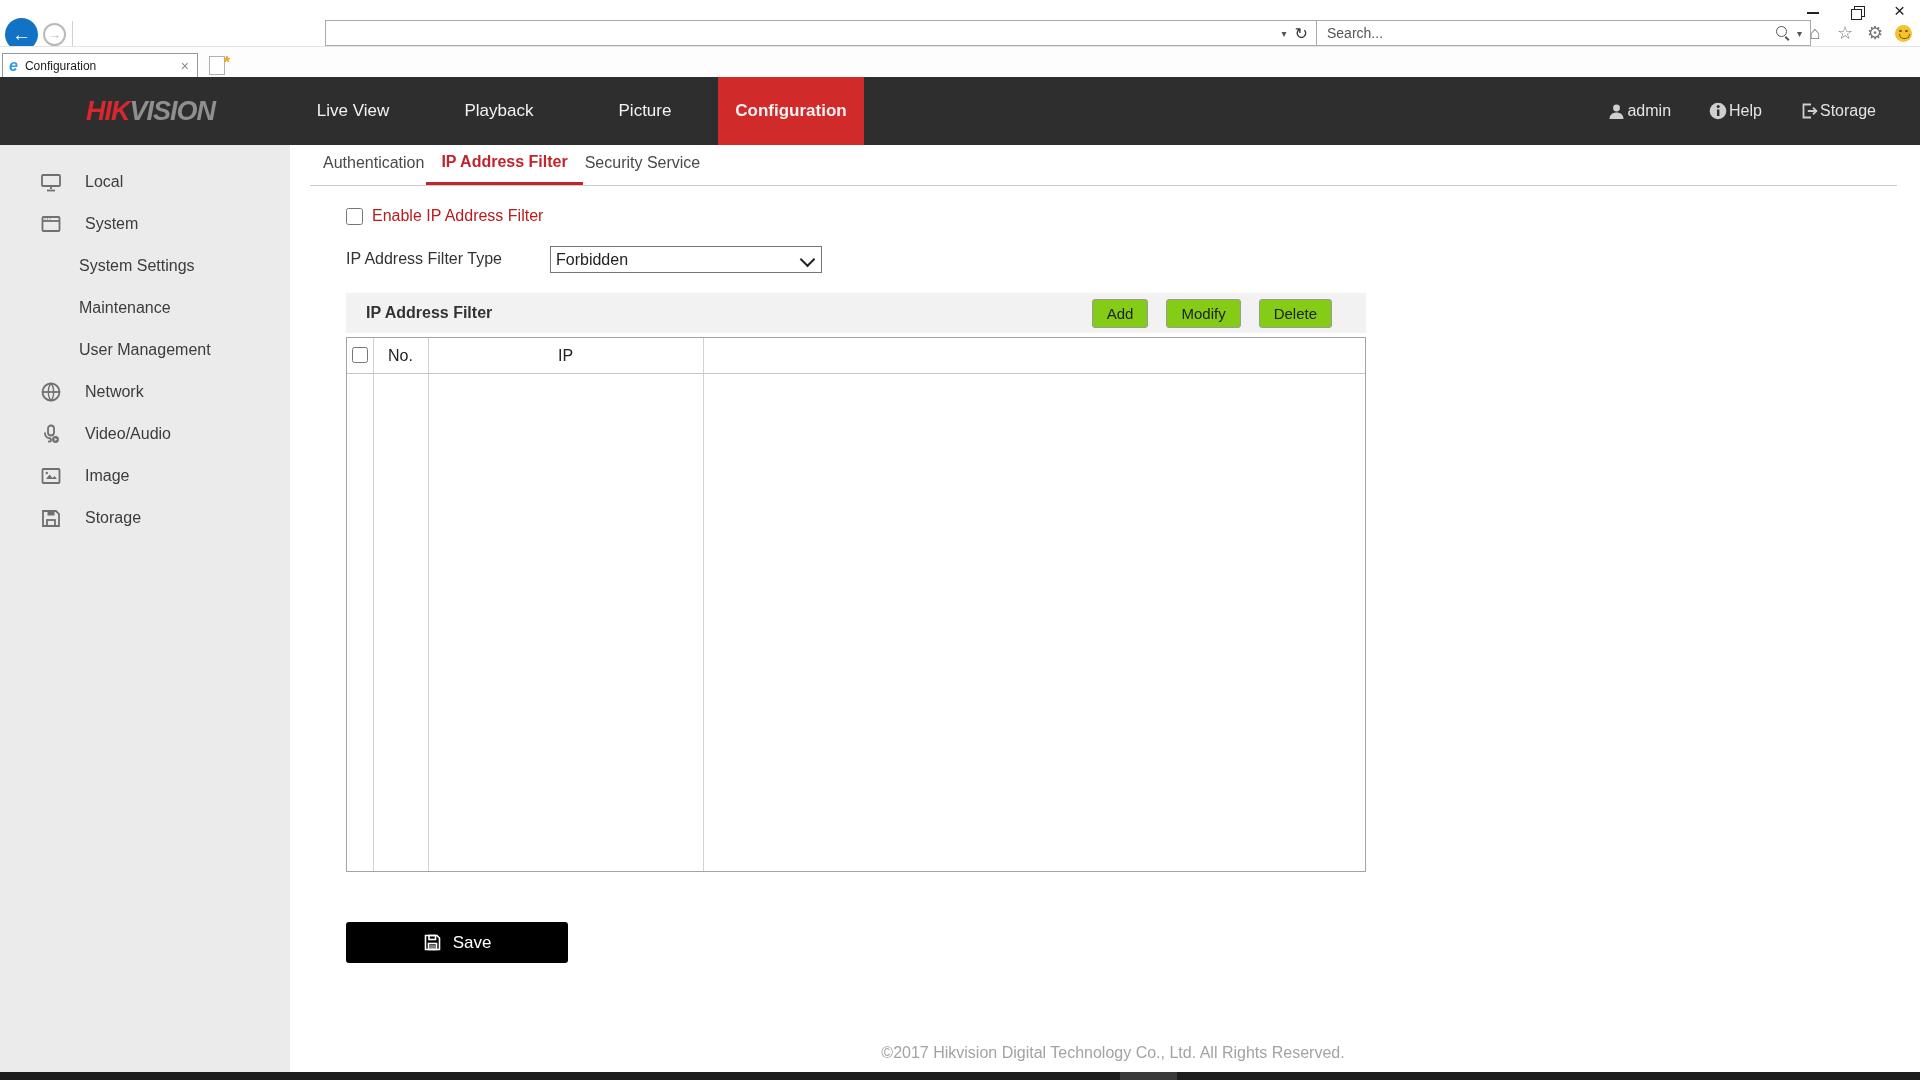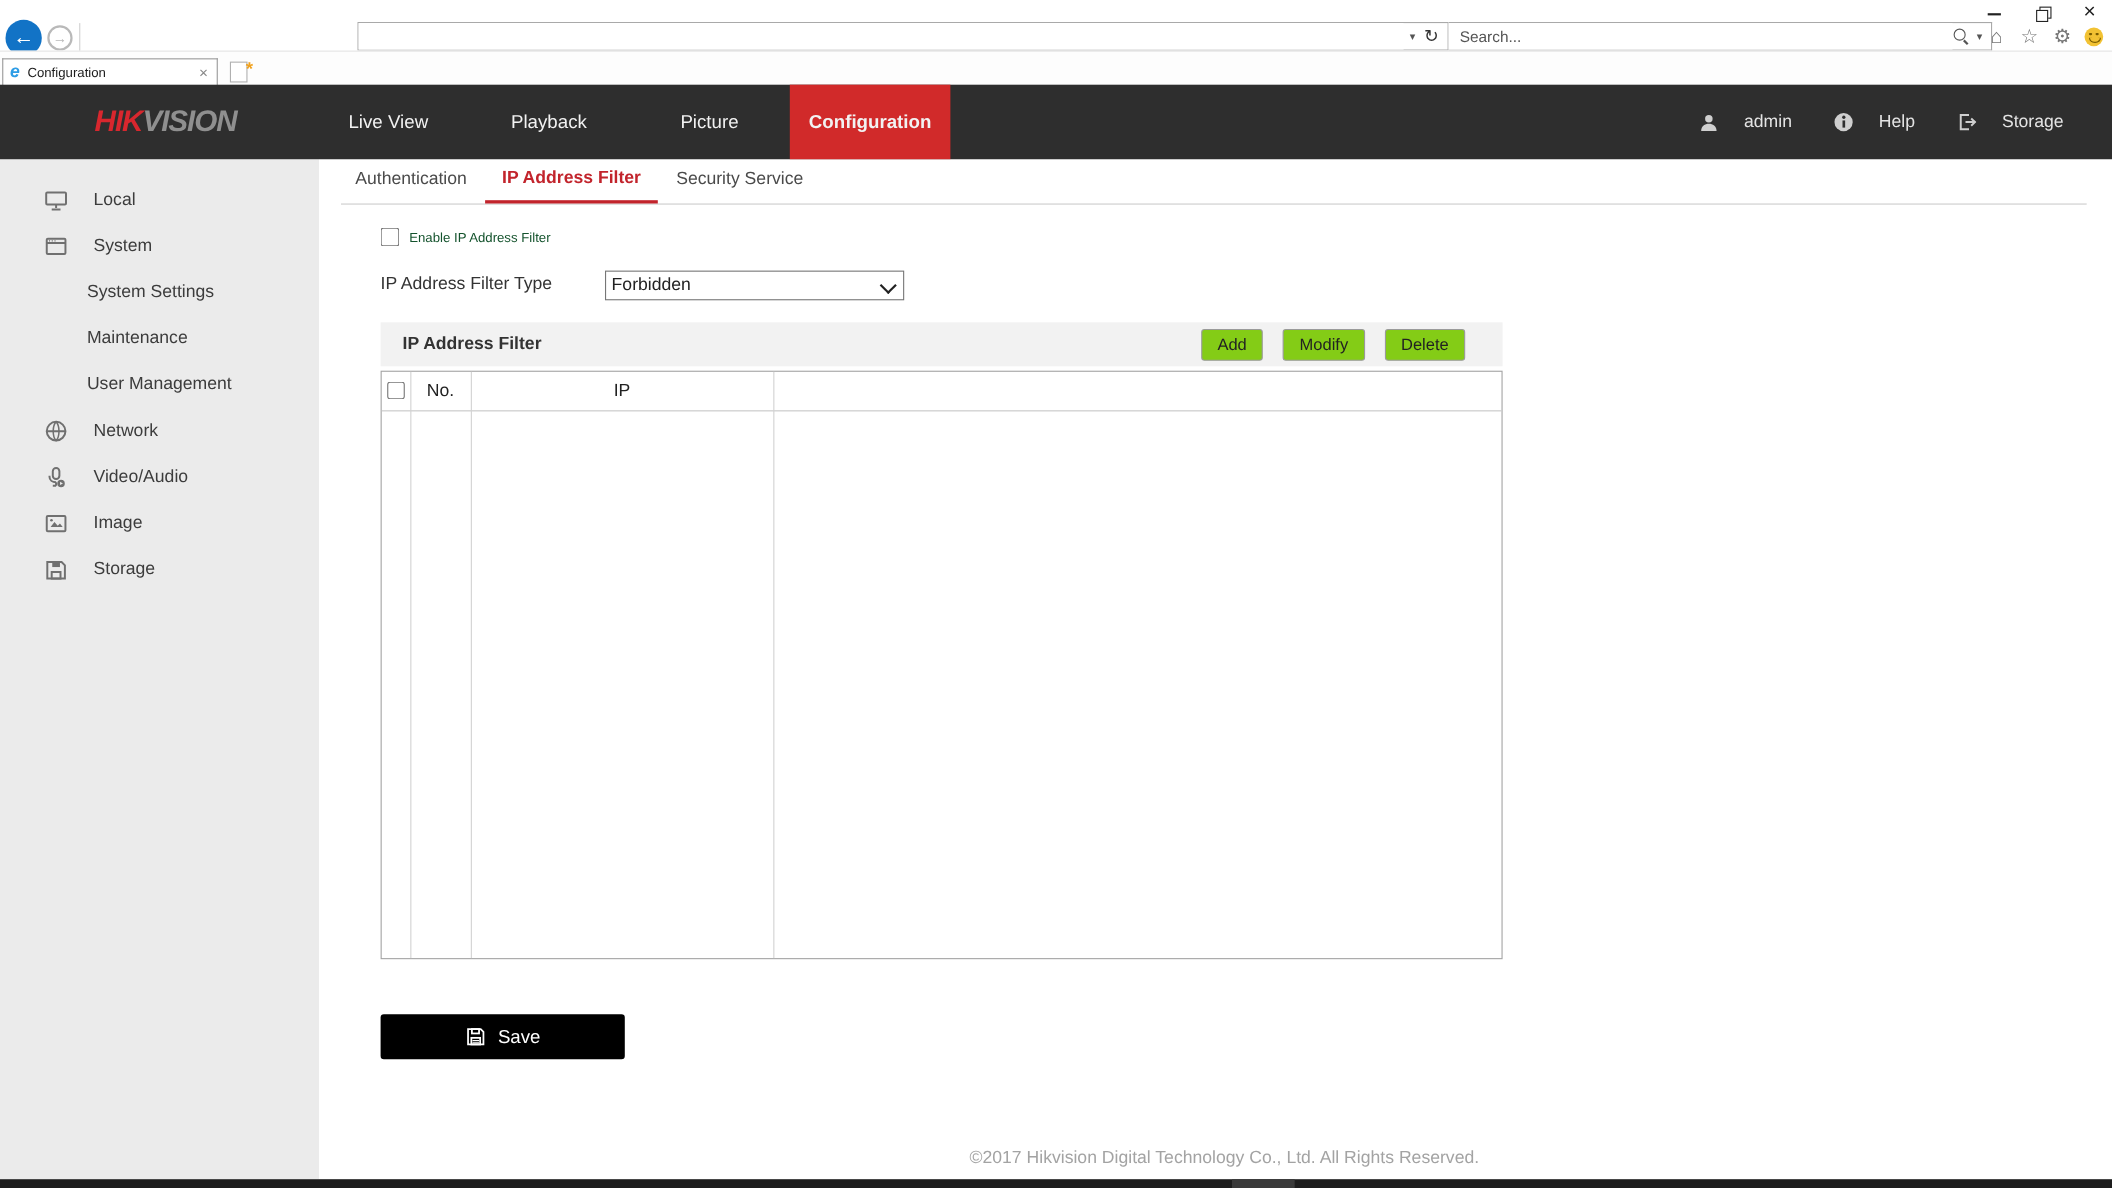--- a/index.html
+++ b/index.html
@@ -65,7 +65,7 @@
   .nav-item { width:146px; height:100%; display:flex; align-items:center; justify-content:center; color:#f2f2f2; font-size:17px; cursor:pointer; }
   .nav-item.active { background:#d12a2a; font-weight:bold; }
   .header-right { position:absolute; right:44px; top:0; height:100%; display:flex; gap:38px; align-items:center; }
-  .hr-item { display:flex; align-items:center; gap:23px; color:#e4e4e4; font-size:16px; cursor:pointer; }
+  .hr-item { display:flex; align-items:center; gap:2px; color:#e4e4e4; font-size:16px; cursor:pointer; }
   .hr-item svg { display:block; }
 
   

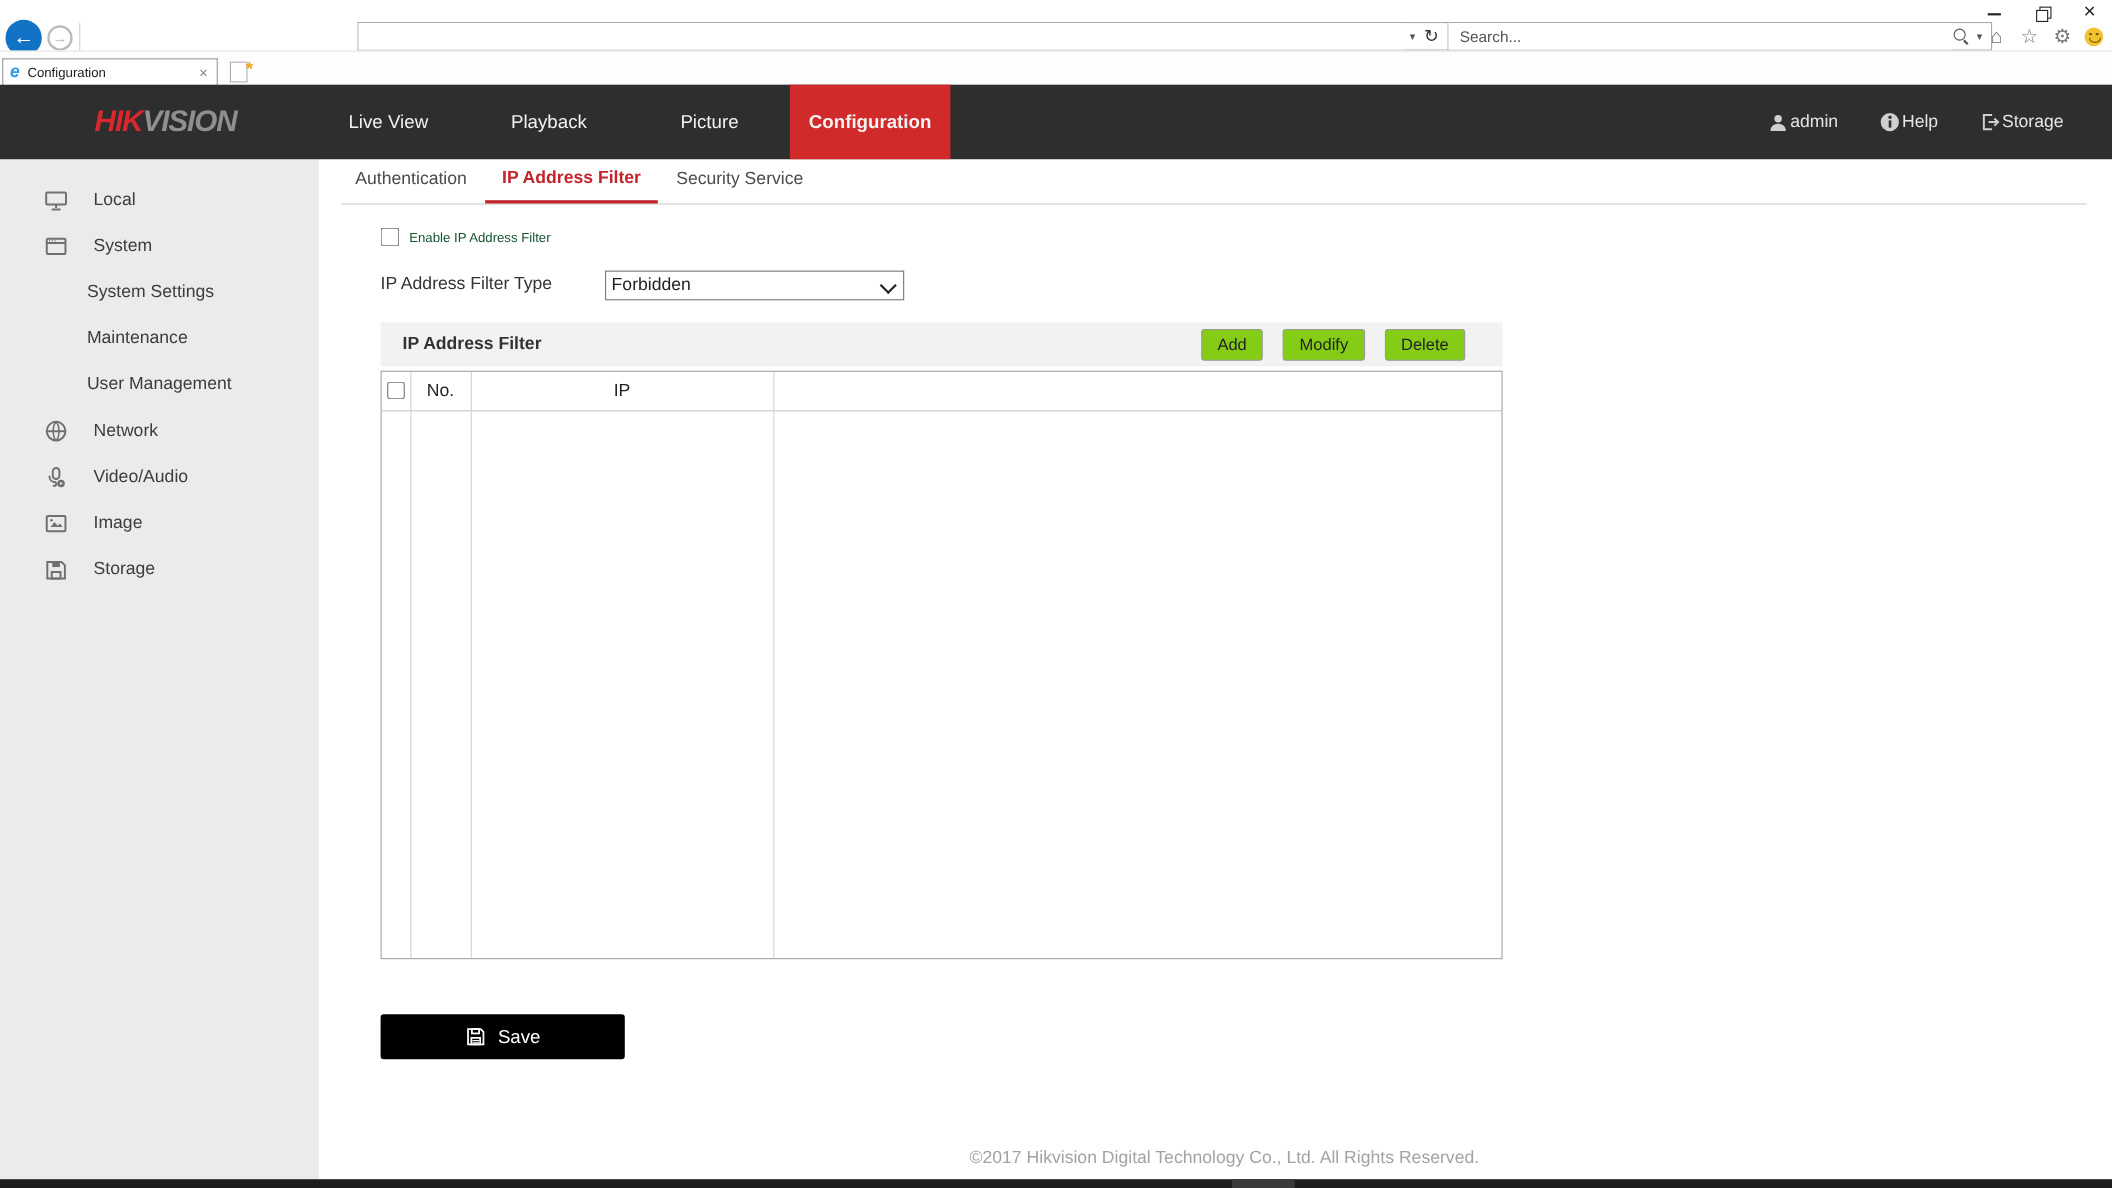--- a/index.html
+++ b/index.html
@@ -77,7 +77,7 @@
 
   
   .main { position:absolute; left:290px; top:145px; width:1630px; height:927px; background:#fff; }
-  .tabs { position:absolute; top:0; left:20px; right:23px; height:41px; border-bottom:1px solid #ccc; display:flex; align-items:flex-end; gap:17px; padding-left:13px; }
+  .tabs { position:absolute; top:0; left:20px; right:23px; height:41px; border-bottom:1px solid #ccc; display:flex; align-items:flex-end; gap:2px; padding-left:13px; }
   .tab-item { font-size:16px; color:#4a4a4a; padding:0 0 13px 0; cursor:pointer; }
   .tab-item.active { color:#c2242c; font-weight:bold; padding:0 15px 11px 15px; border-bottom:3px solid #c2242c; }
 

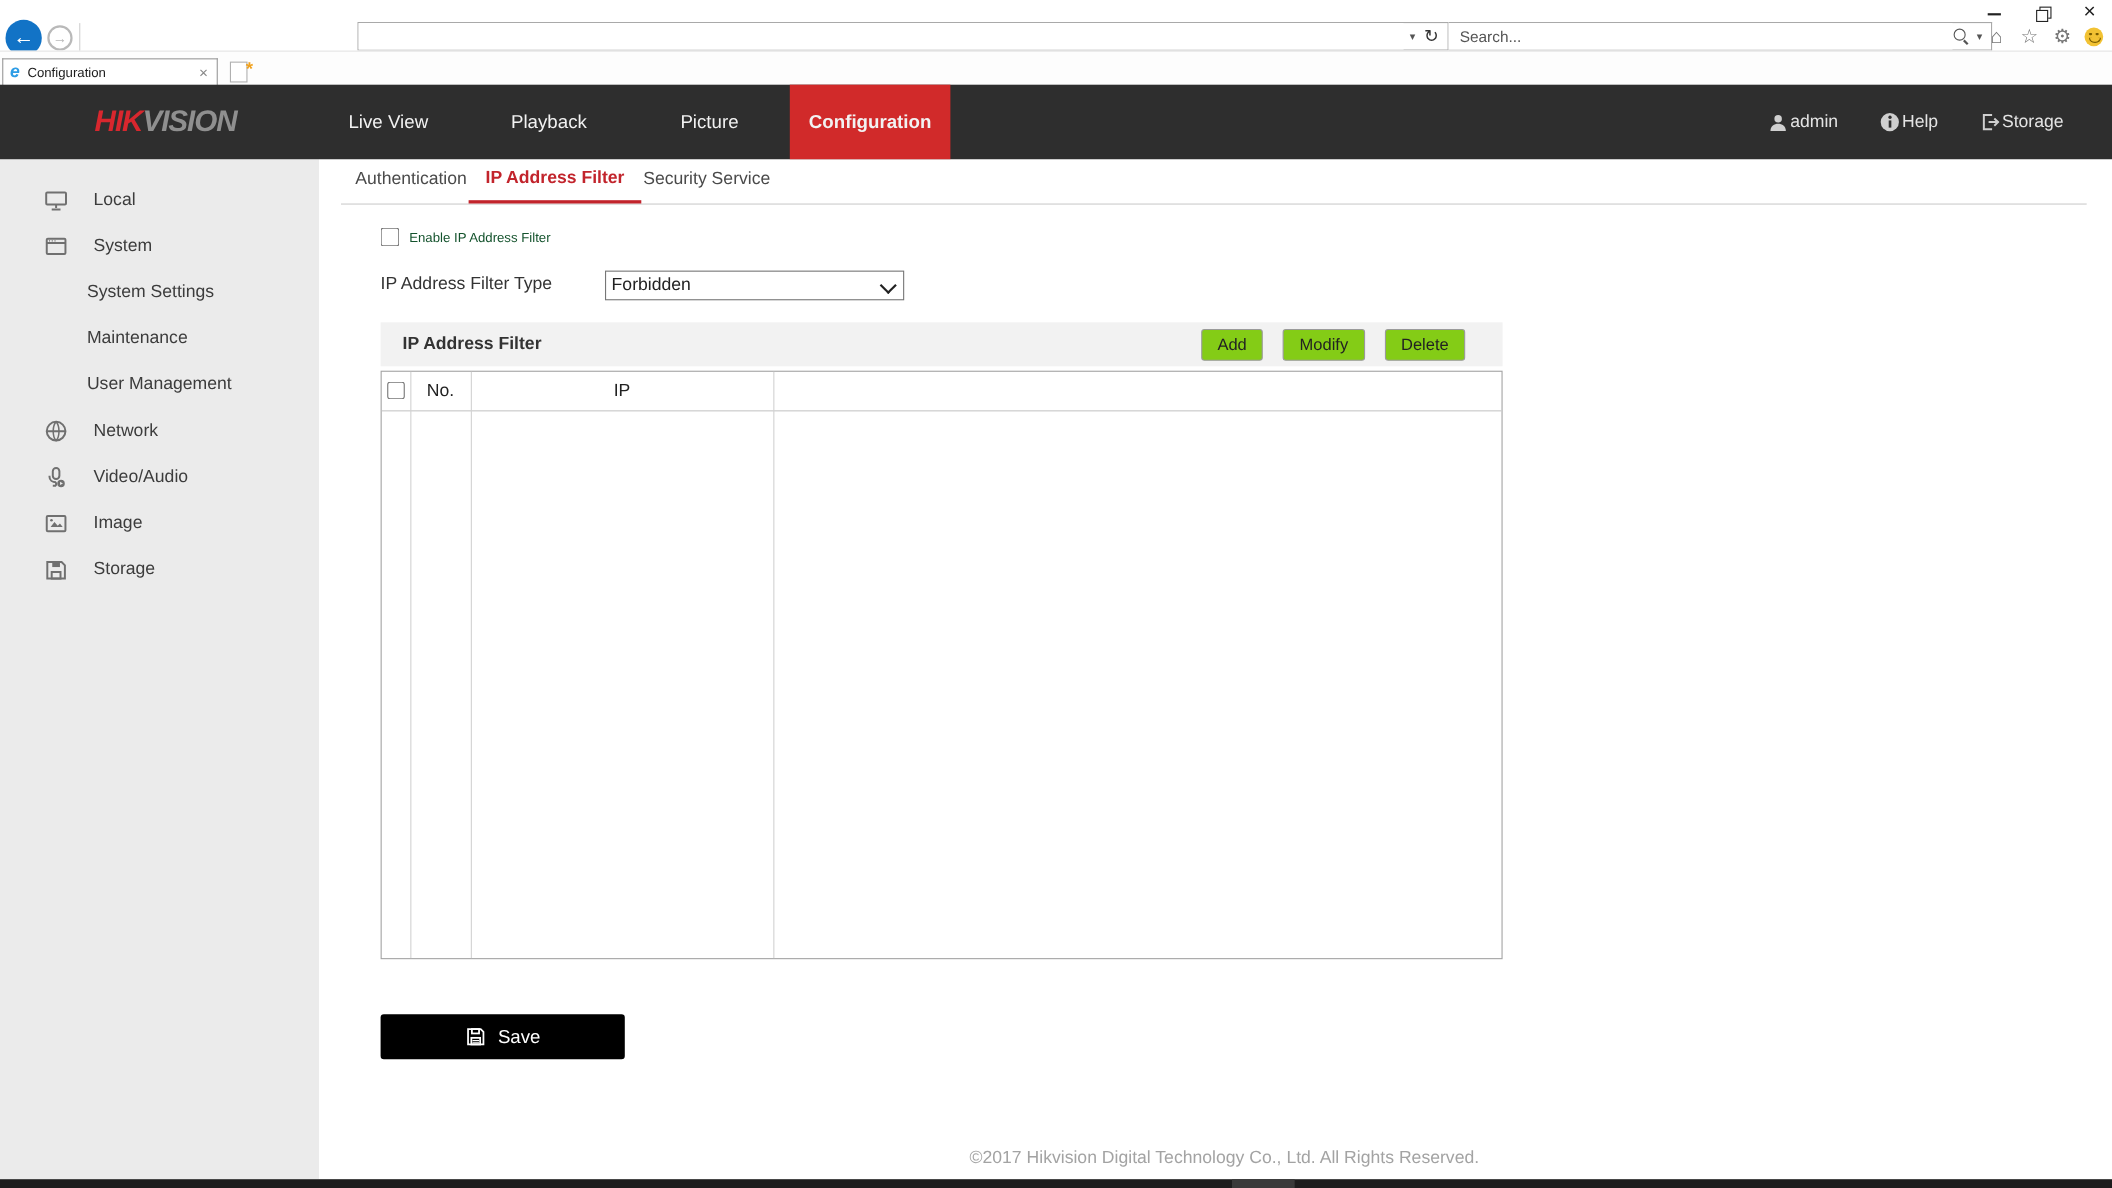--- a/index.html
+++ b/index.html
@@ -83,7 +83,7 @@
 
   .enable-row { position:absolute; left:56px; top:62px; display:flex; align-items:center; gap:9px; }
   .enable-row input { width:17px; height:17px; cursor:pointer; }
-  .enable-label { font-size:12px; color:#14532d;text-align:right; }
+  .enable-label { font-size:16px; color:#b91c1c;text-align:right; }
 
   .type-row { position:absolute; left:56px; top:100px; height:28px; display:flex; align-items:center; }
   .type-label { font-size:16px; color:#333; width:204px; }

